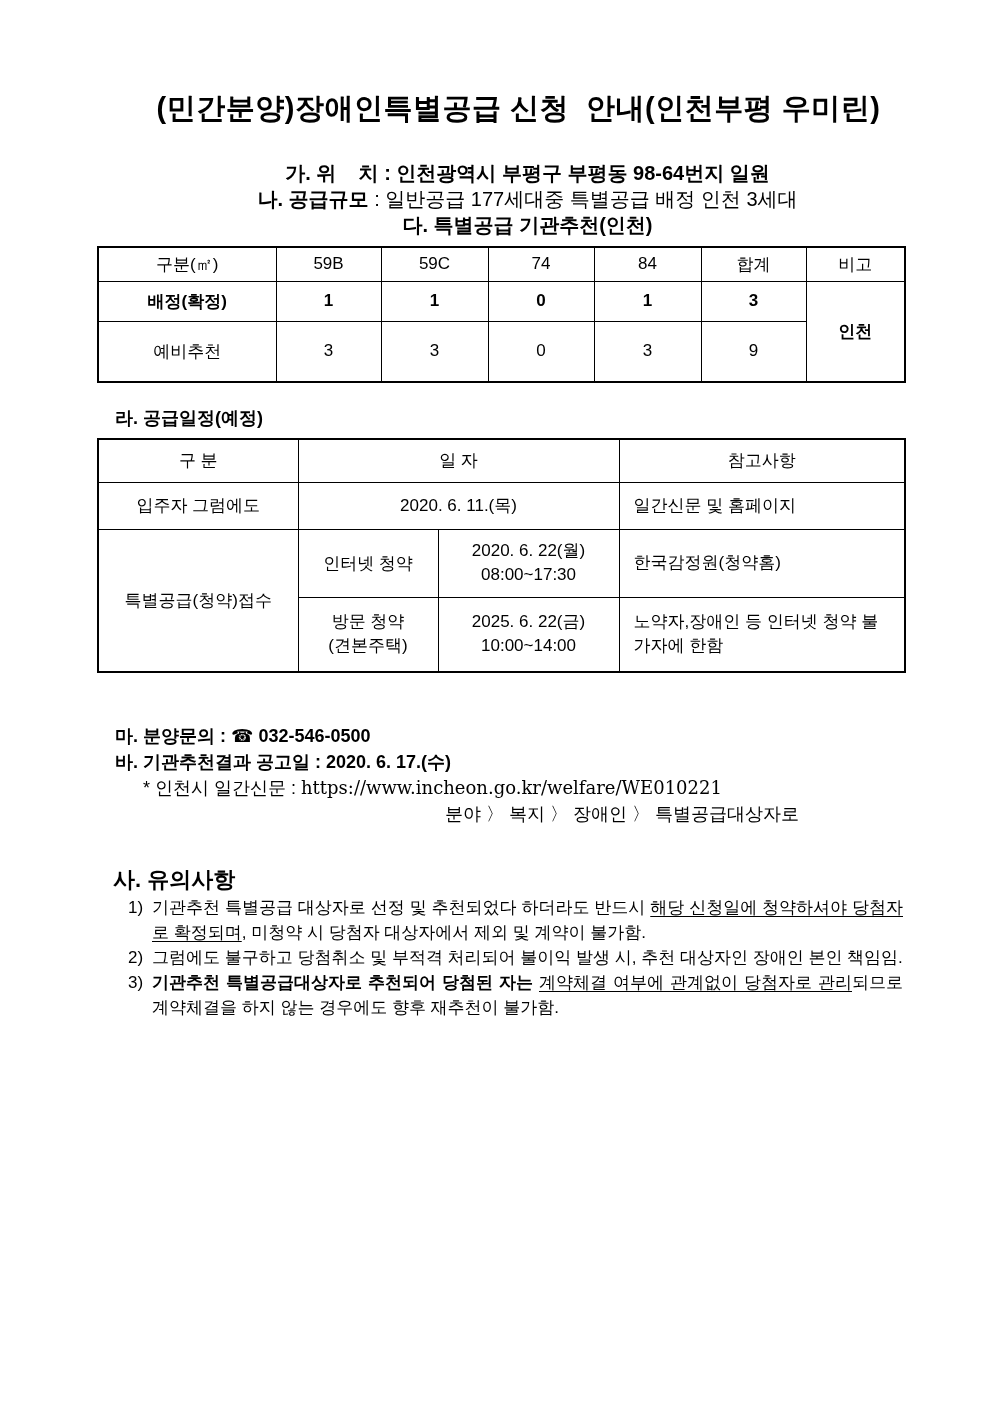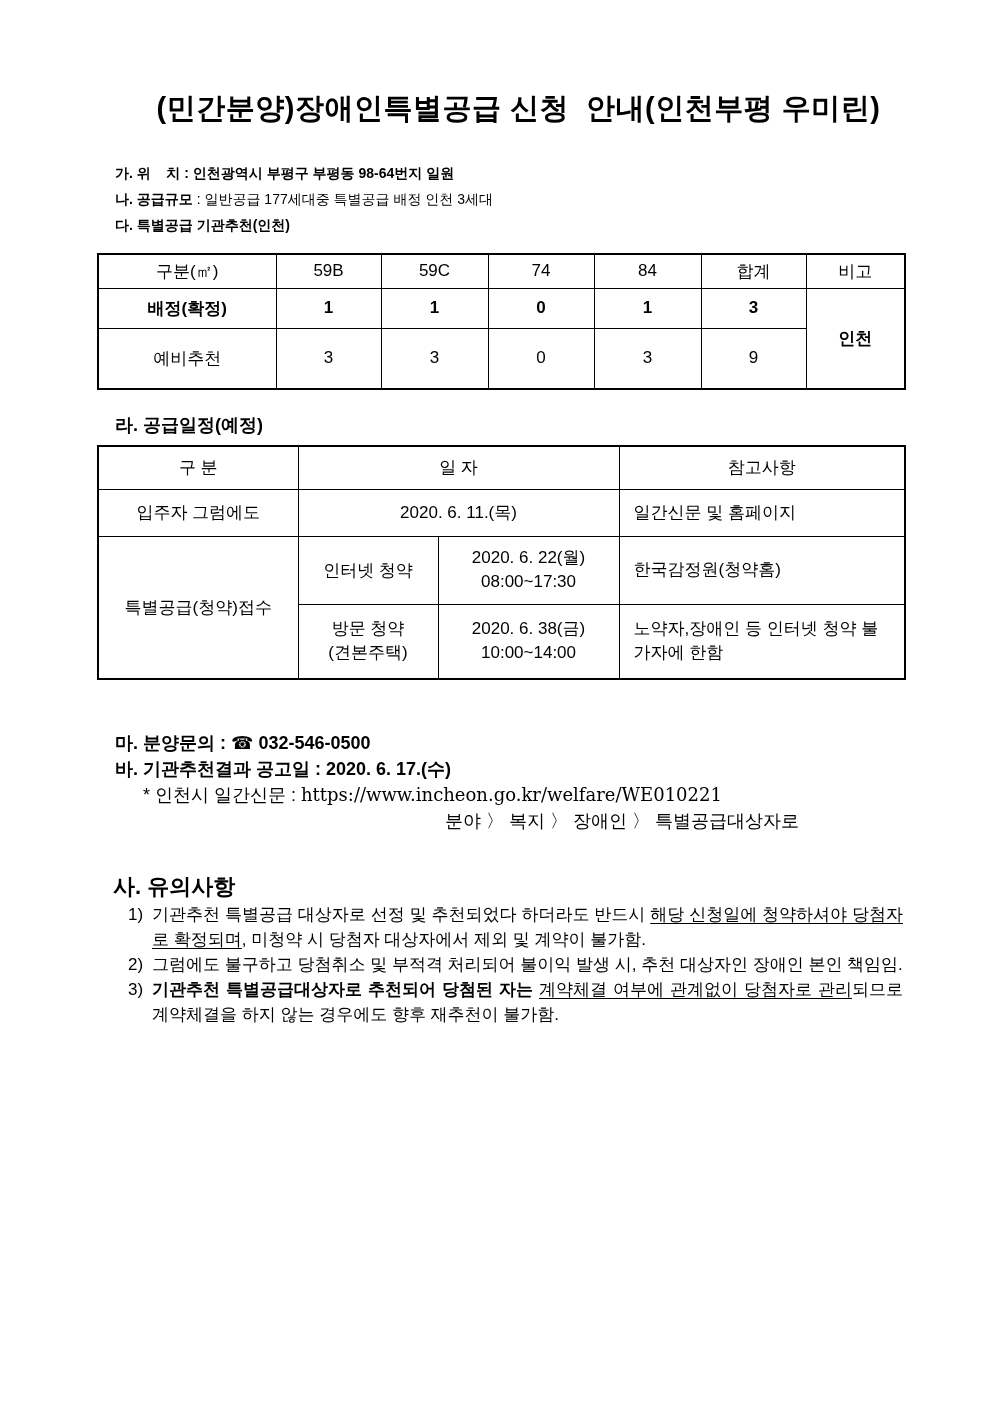--- a/index.html
+++ b/index.html
@@ -23,7 +23,7 @@
     white-space: pre;
     letter-spacing: 0.5px;
   }
-  .info { margin-top: 32px; padding-left: 18px; font-size: 14px; line-height: 26px; }
+  .info { margin-top: 32px; padding-left: 18px; font-size: 20px; line-height: 26px; text-align: center; }
   .line { white-space: pre-wrap; }
   .bold { font-weight: bold; }
   table { border-collapse: collapse; table-layout: fixed; font-size: 17px; }

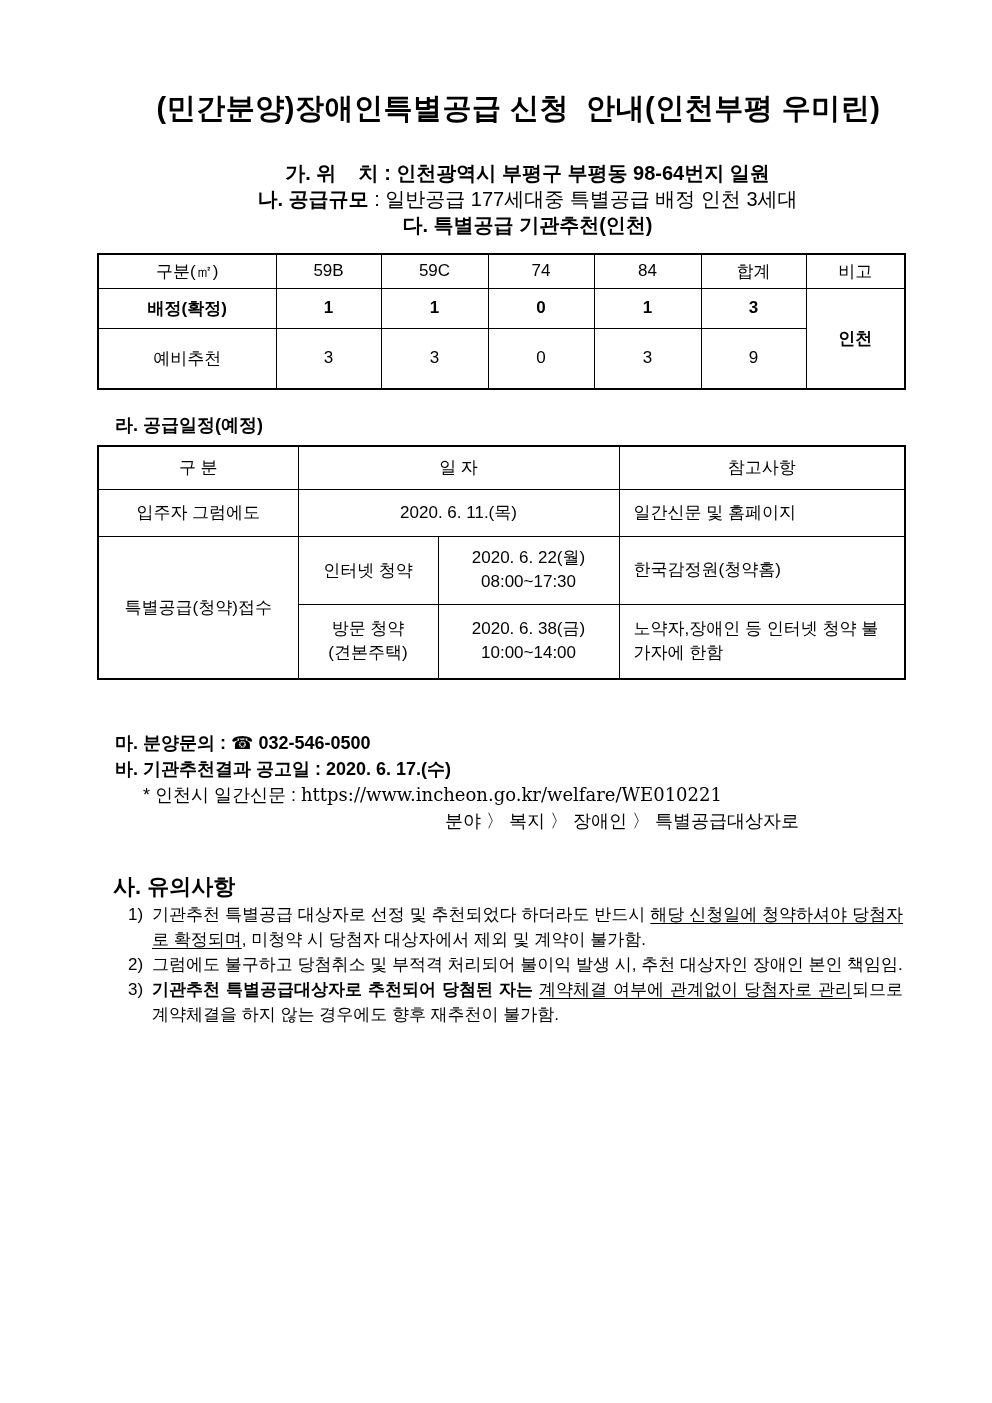--- a/index.html
+++ b/index.html
@@ -29,7 +29,7 @@
   table { border-collapse: collapse; table-layout: fixed; font-size: 17px; }
   table { border: 2px solid #000; }
   td { border: 1px solid #000; text-align: center; vertical-align: middle; padding: 0; overflow: hidden; }
-  .t1 { margin-top: 15px; width: 807px; }
+  .t1 { margin-top: 8px; width: 807px; }
   .t1 .hdr-row { height: 34px; }
   .t1 .assigned-row { height: 40px; font-weight: bold; }
   .t1 .assigned-row .remark-cell { font-weight: bold; }

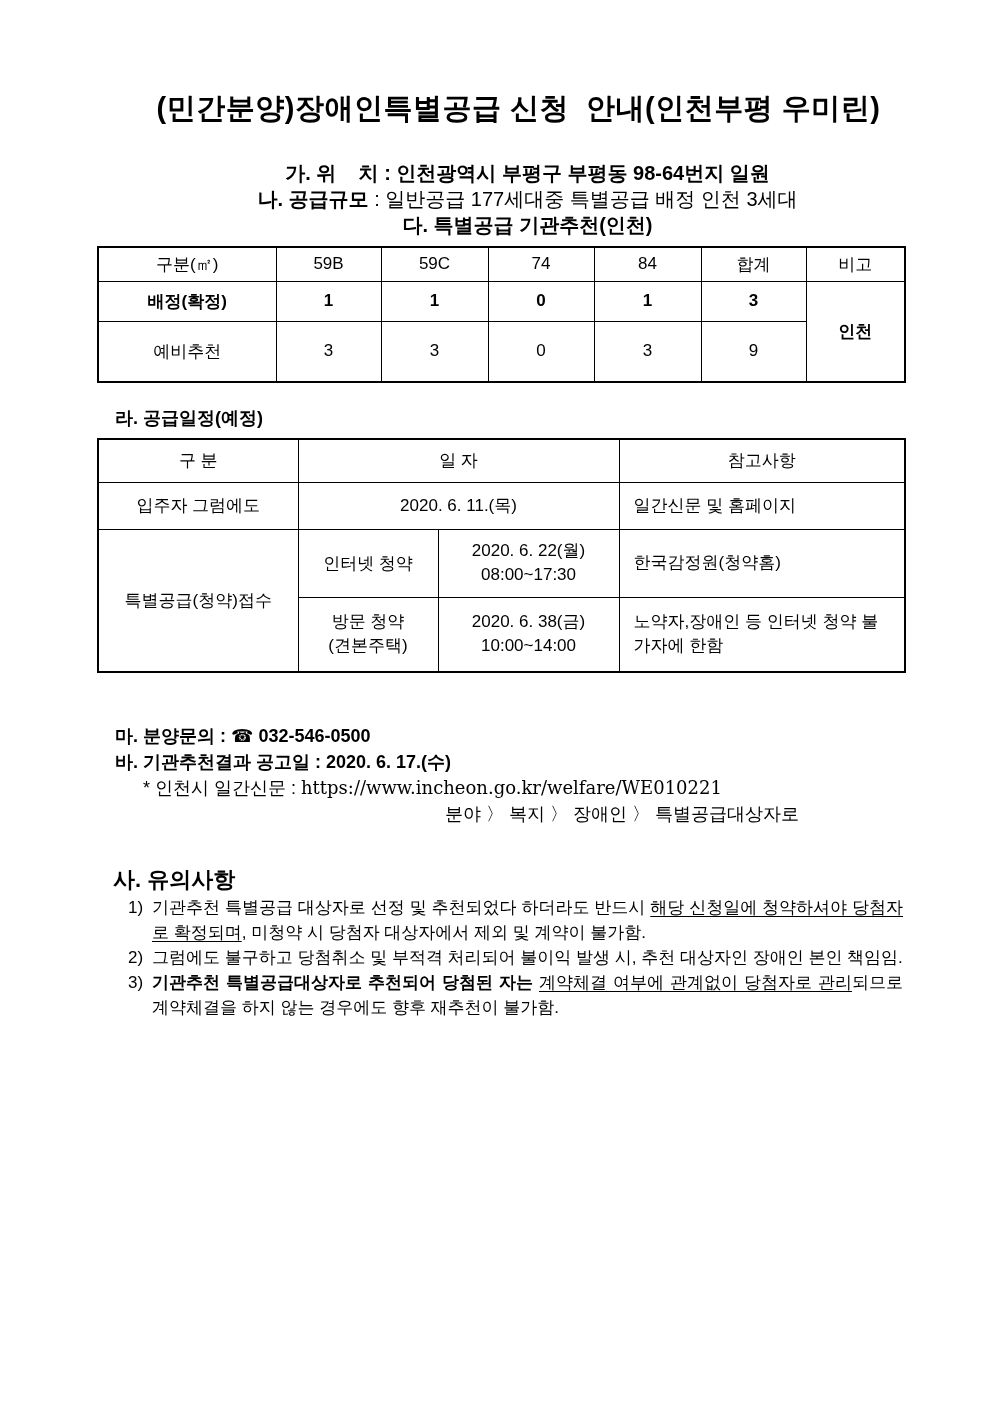--- a/index.html
+++ b/index.html
@@ -140,7 +140,7 @@
           <div>(견본주택)</div>
         </td>
         <td class="dual">
-          <div>2020. 6. 38(금)</div>
+          <div>2025. 6. 22(금)</div>
           <div>10:00~14:00</div>
         </td>
         <td class="note">노약자,장애인 등 인터넷 청약 불가자에 한함</td>

